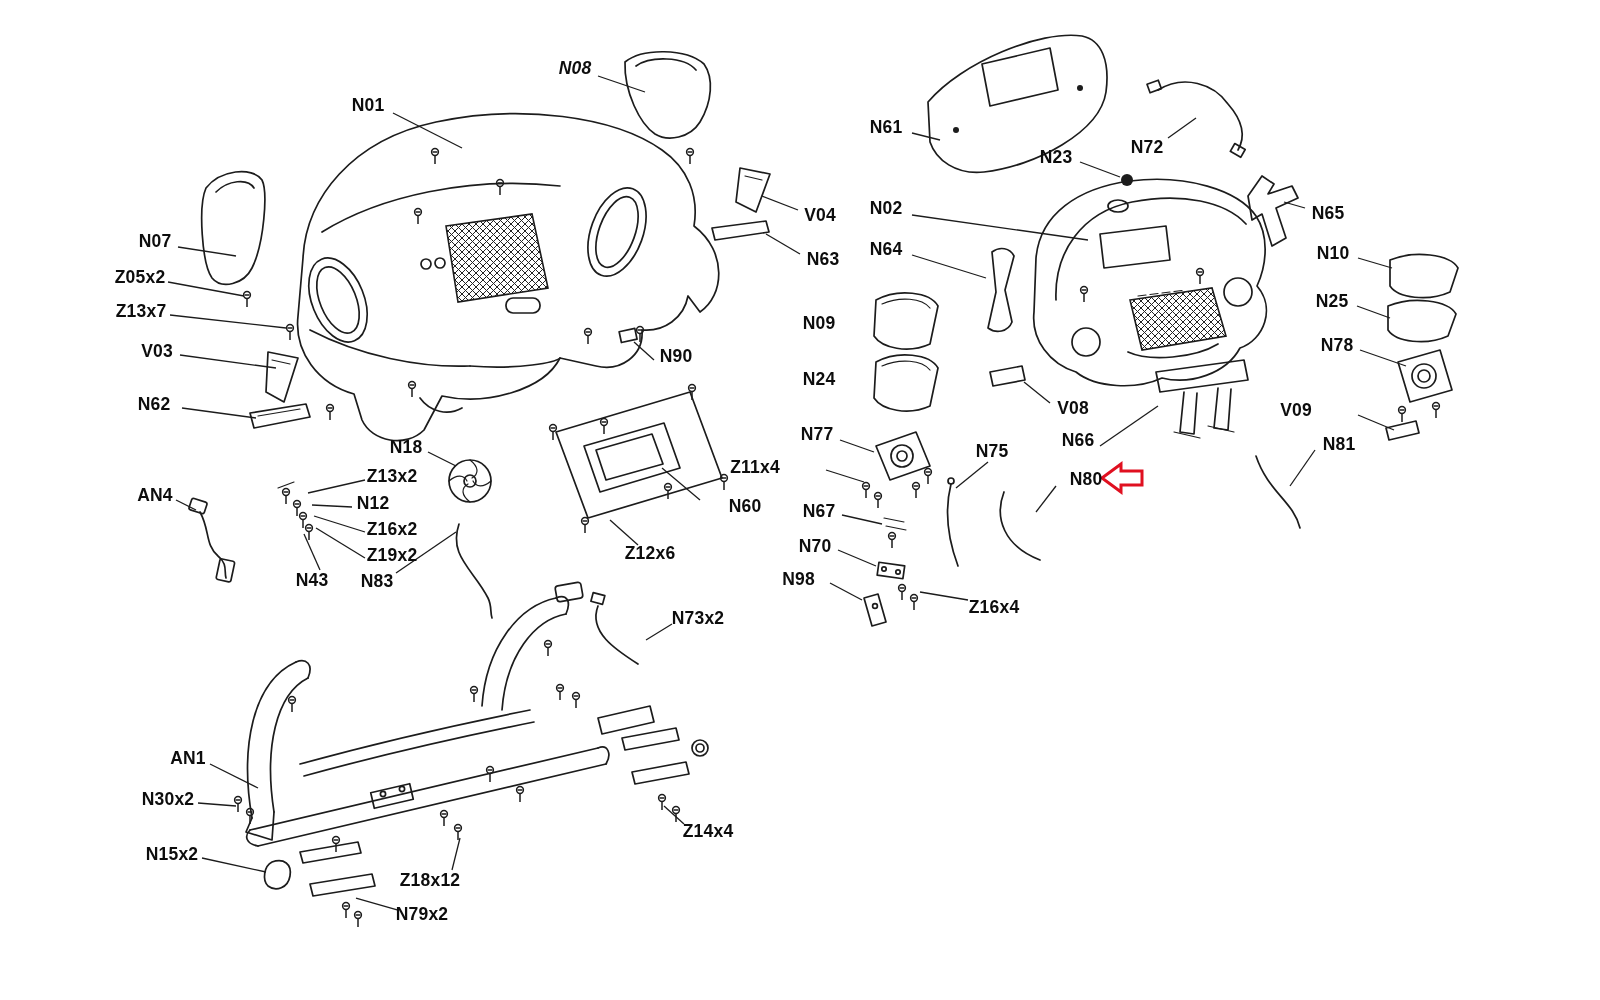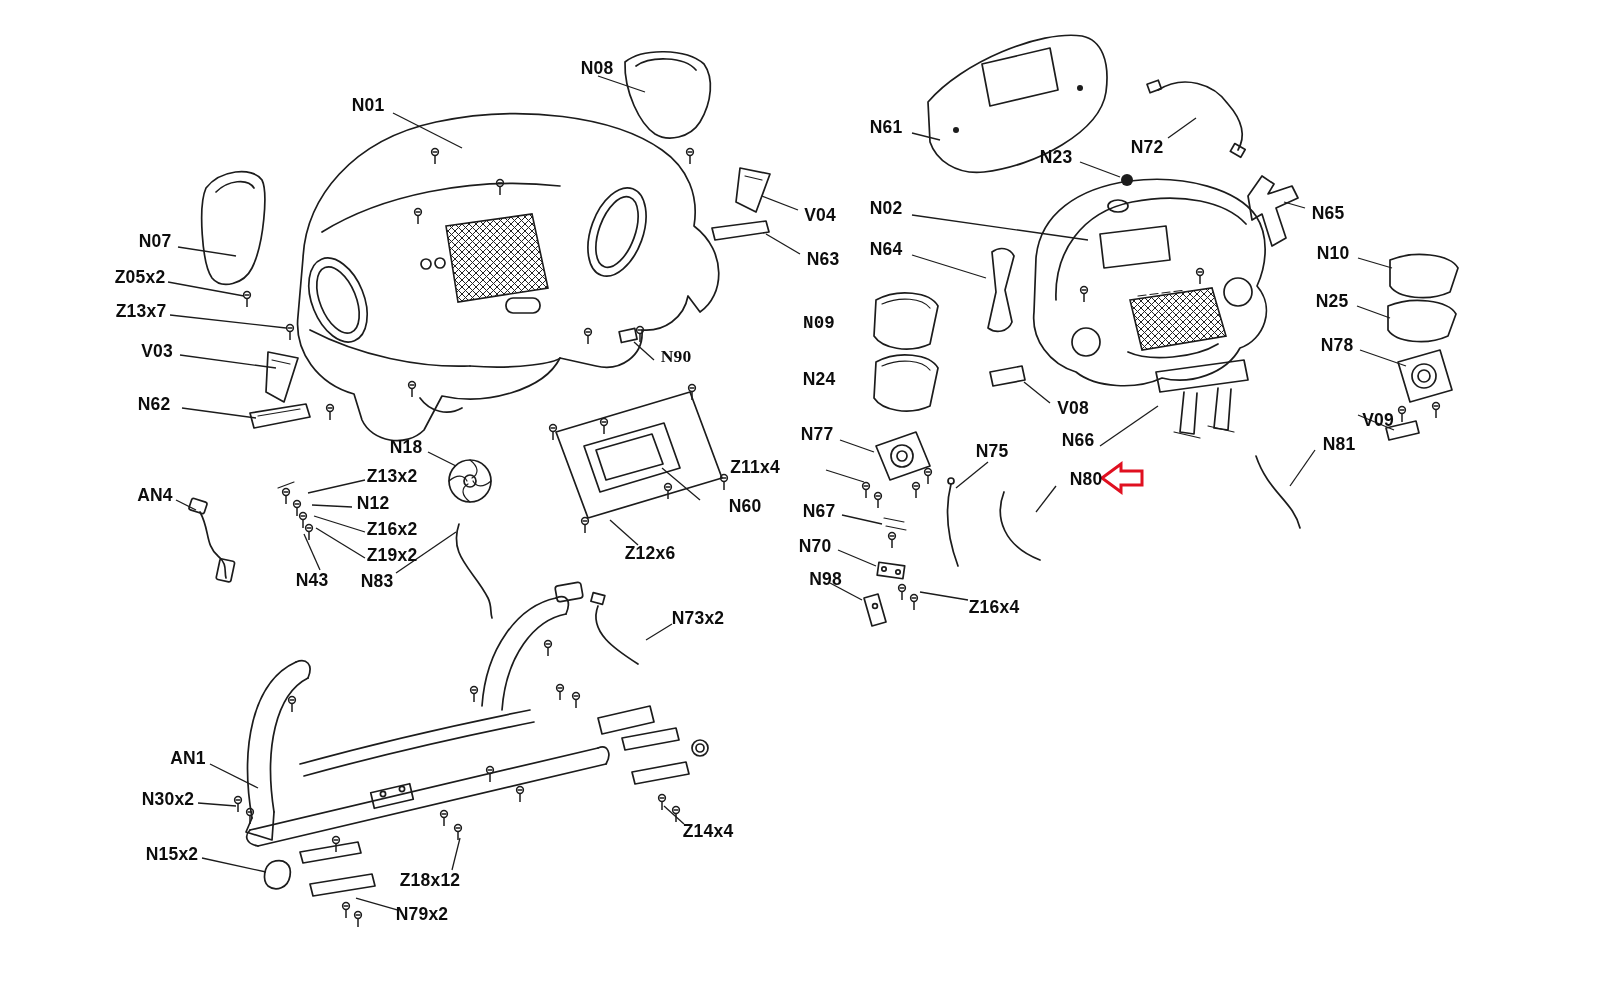--- a/index.html
+++ b/index.html
@@ -336,7 +336,7 @@
 </svg>
 
 <div class="labels" id="labels">
-      <div class="part-label" style="left: 597px; top: 68px;">N08</div>
+      <div class="part-label" style="left: 575px; top: 68px; font-style: italic;">N08</div>
       <div class="part-label" style="left: 368px; top: 105px;">N01</div>
       <div class="part-label" style="left: 155px; top: 241px;">N07</div>
       <div class="part-label" style="left: 140px; top: 277px;">Z05x2</div>

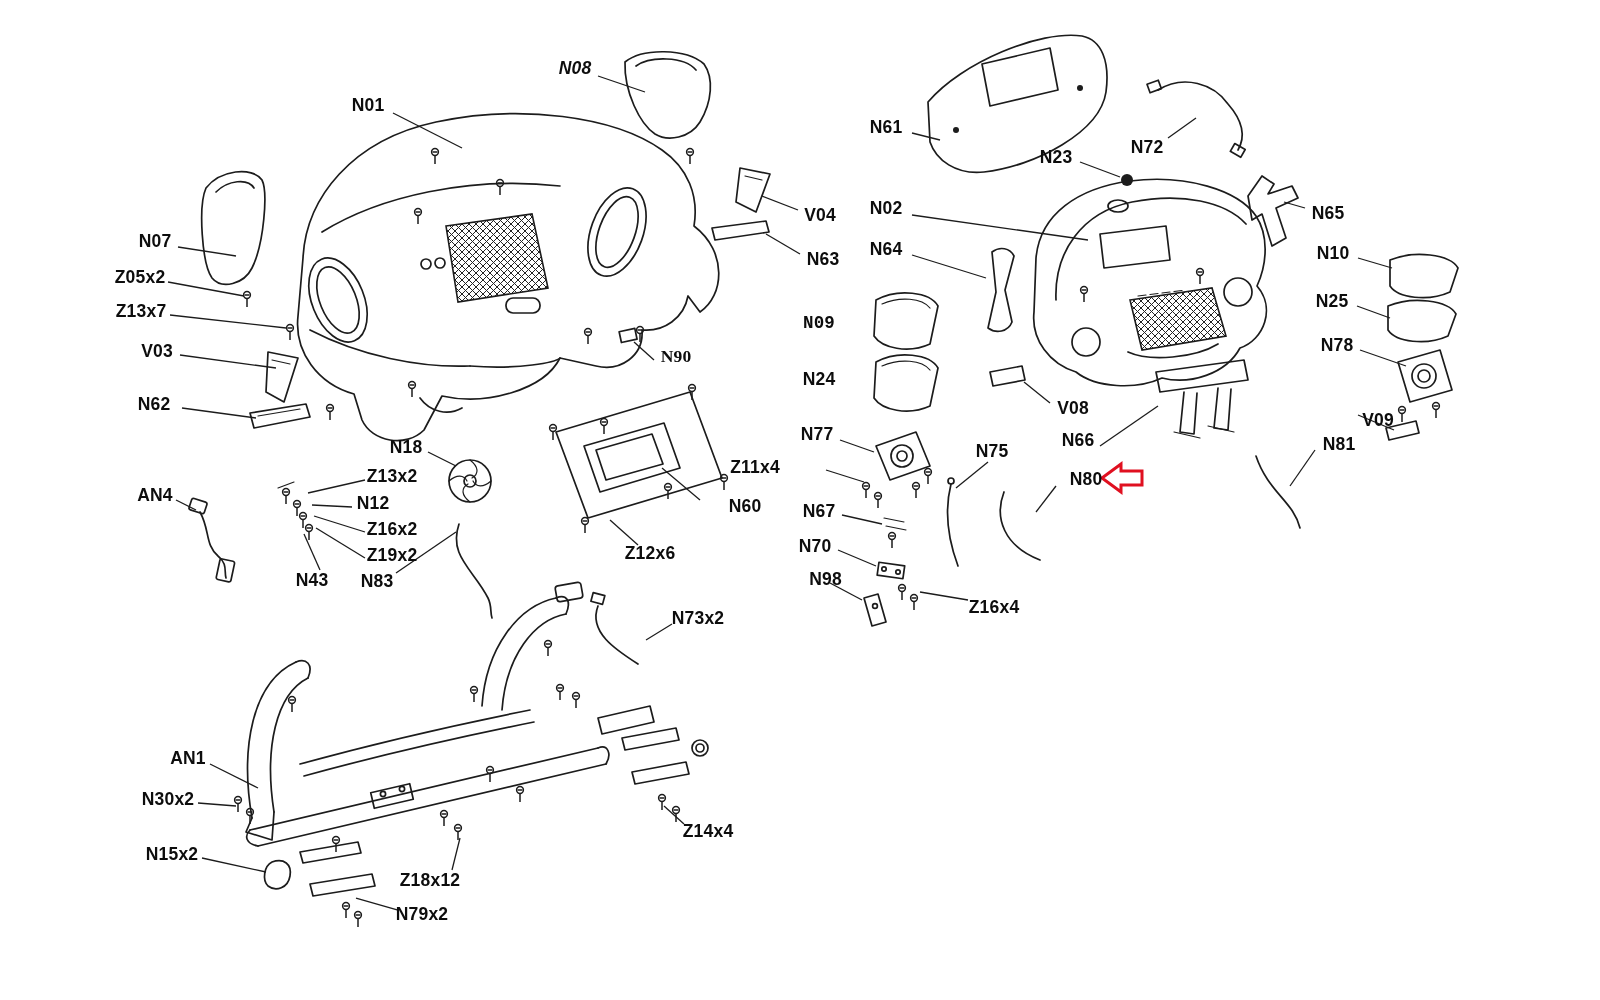--- a/index.html
+++ b/index.html
@@ -371,7 +371,7 @@
       <div class="part-label" style="left: 1328px; top: 213px;">N65</div>
       <div class="part-label" style="left: 1333px; top: 253px; text-align: center;">N10</div>
       <div class="part-label" style="left: 1332px; top: 301px;">N25</div>
-      <div class="part-label" style="left: 819px; top: 323px; font-family: Liberation Mono, monospace;">N09</div>
+      <div class="part-label" style="left: 819px; top: 323px;">N09</div>
       <div class="part-label" style="left: 819px; top: 379px;">N24</div>
       <div class="part-label" style="left: 1337px; top: 345px;">N78</div>
       <div class="part-label" style="left: 1073px; top: 408px;">V08</div>

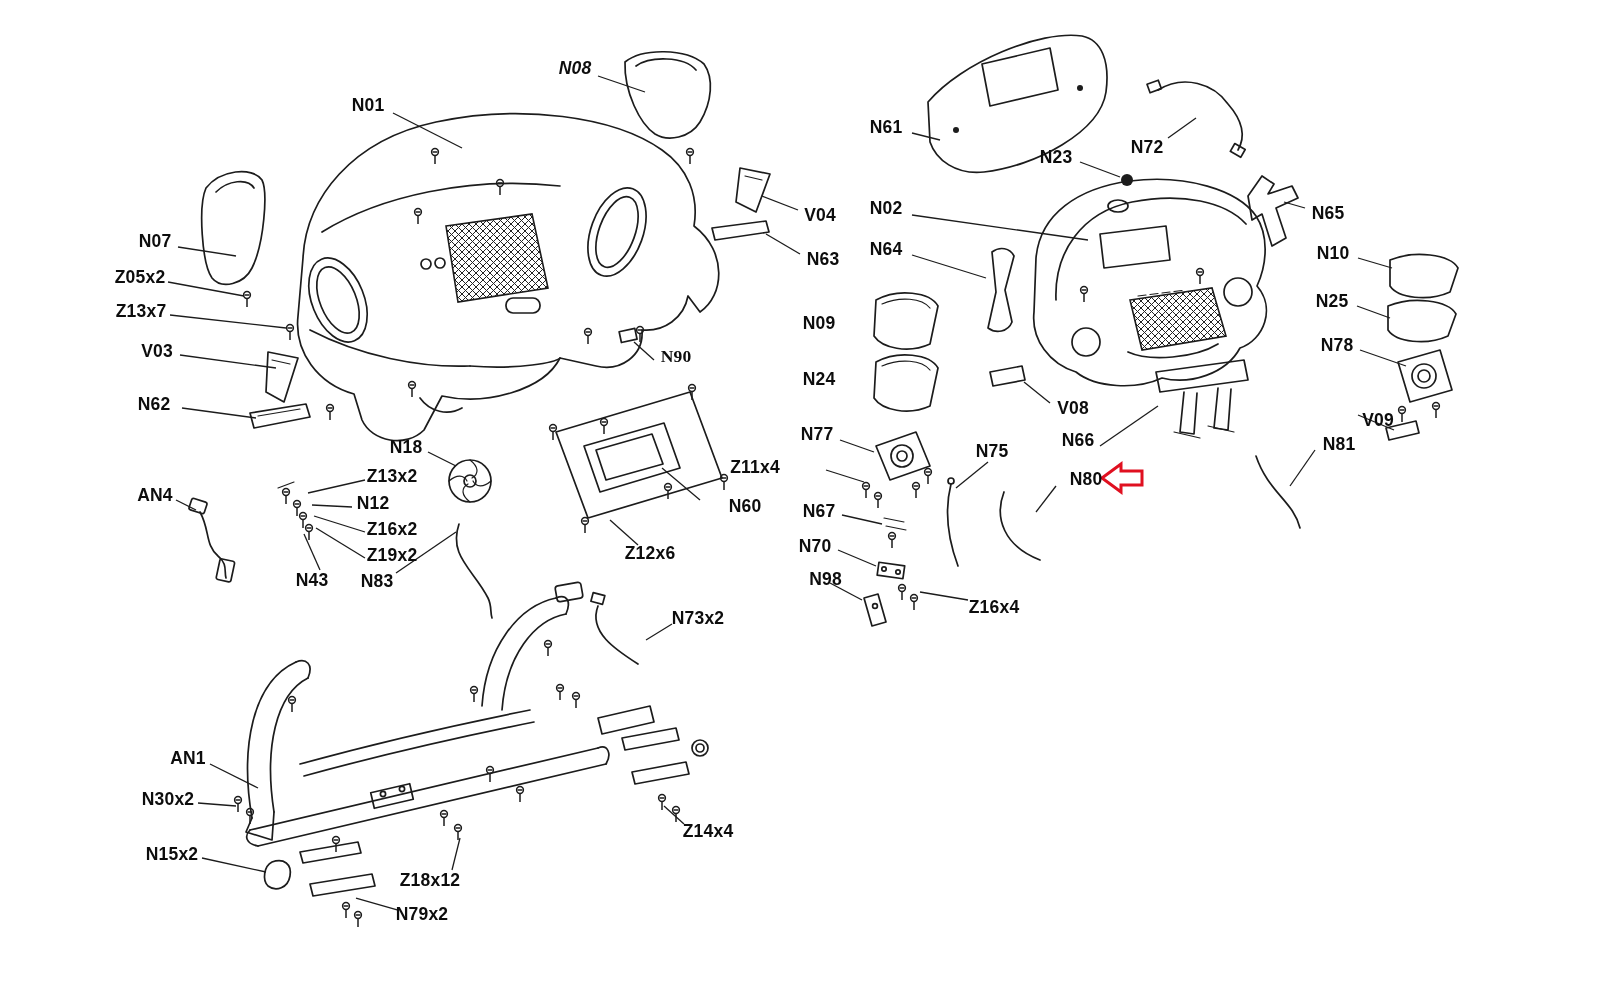--- a/index.html
+++ b/index.html
@@ -351,7 +351,7 @@
       <div class="part-label" style="left: 392px; top: 555px;">Z19x2</div>
       <div class="part-label" style="left: 312px; top: 580px;">N43</div>
       <div class="part-label" style="left: 377px; top: 581px;">N83</div>
-      <div class="part-label" style="left: 676px; top: 356px; font-family: Liberation Serif, serif;">N90</div>
+      <div class="part-label" style="left: 676px; top: 356px;">N90</div>
       <div class="part-label" style="left: 722px; top: 506px; padding-left: 46px;">N60</div>
       <div class="part-label" style="left: 650px; top: 553px;">Z12x6</div>
       <div class="part-label" style="left: 698px; top: 618px;">N73x2</div>

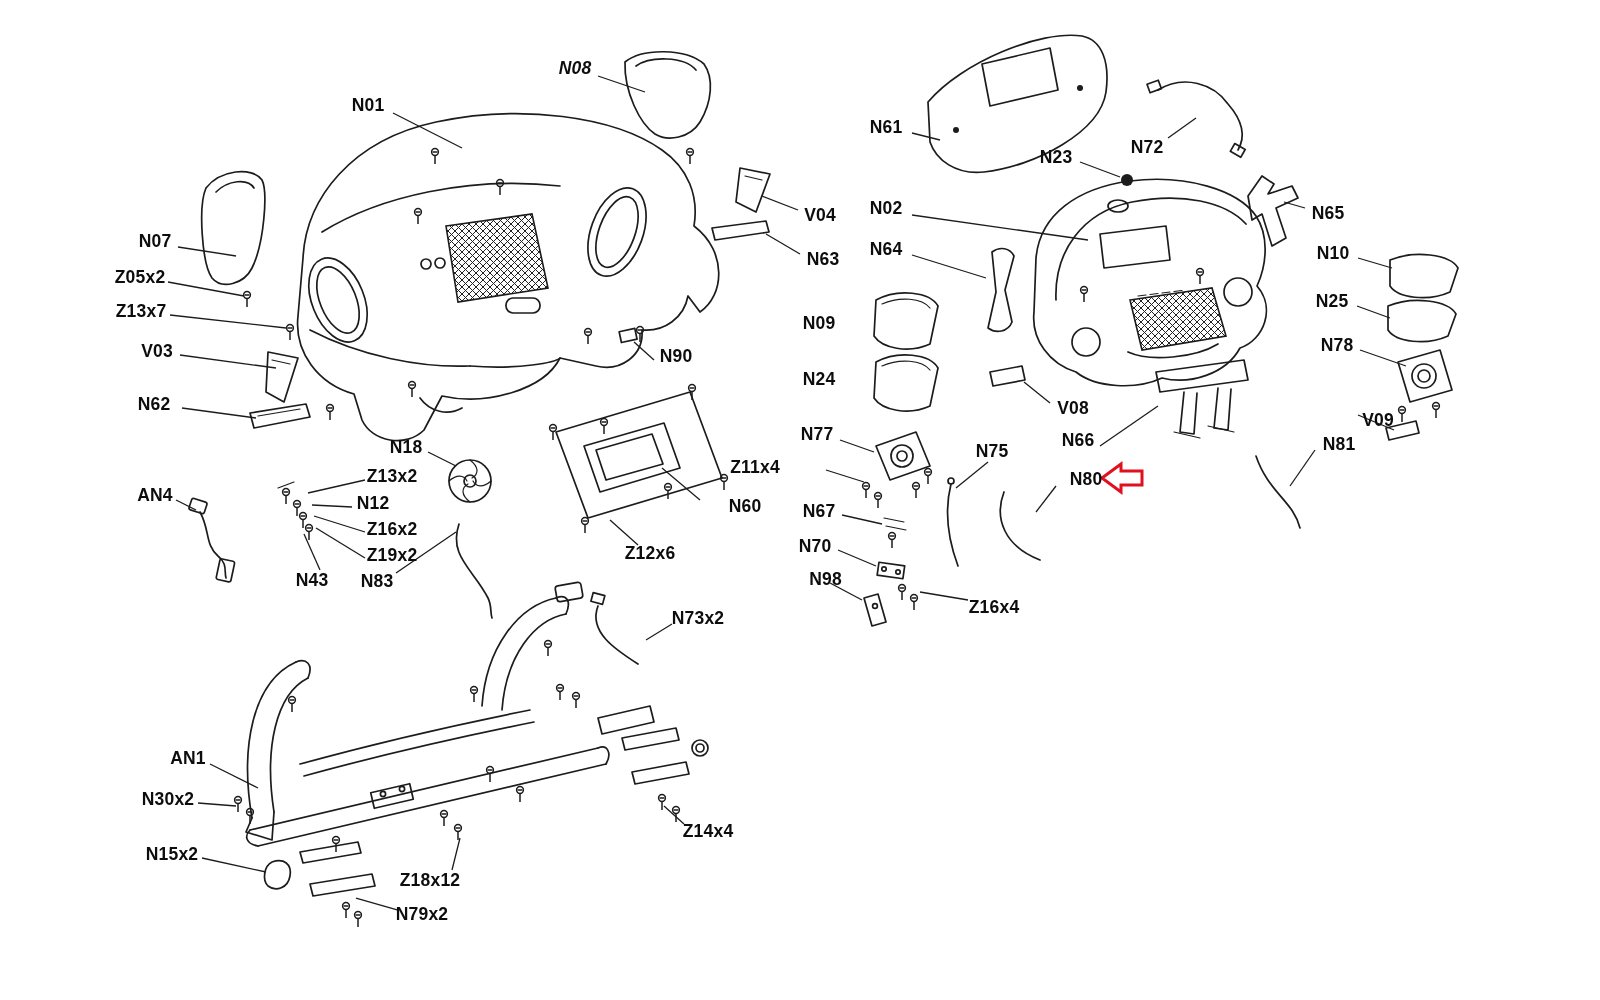--- a/index.html
+++ b/index.html
@@ -375,7 +375,7 @@
       <div class="part-label" style="left: 819px; top: 379px;">N24</div>
       <div class="part-label" style="left: 1337px; top: 345px;">N78</div>
       <div class="part-label" style="left: 1073px; top: 408px;">V08</div>
-      <div class="part-label" style="left: 1378px; top: 410px; margin-top: 10px;">V09</div>
+      <div class="part-label" style="left: 1296px; top: 410px;">V09</div>
       <div class="part-label" style="left: 1339px; top: 444px;">N81</div>
       <div class="part-label" style="left: 817px; top: 434px;">N77</div>
       <div class="part-label" style="left: 755px; top: 467px;">Z11x4</div>

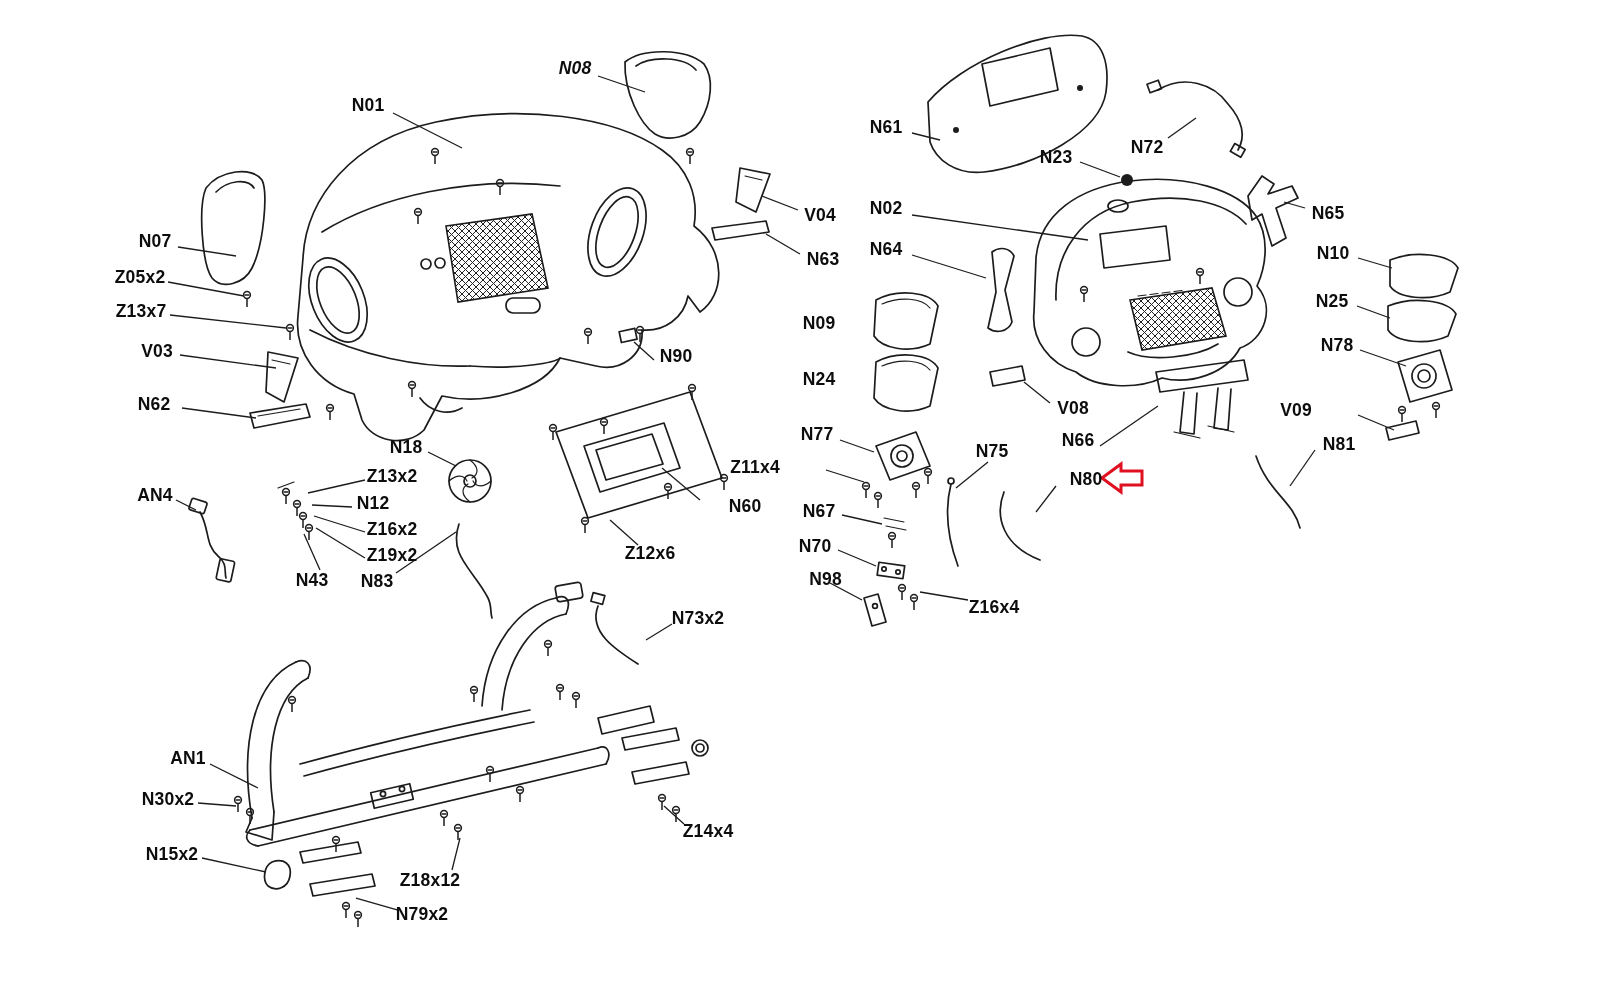--- a/index.html
+++ b/index.html
@@ -384,7 +384,7 @@
       <div class="part-label" style="left: 1078px; top: 479px; padding-left: 16px;">N80</div>
       <div class="part-label" style="left: 819px; top: 511px;">N67</div>
       <div class="part-label" style="left: 815px; top: 546px;">N70</div>
-      <div class="part-label" style="left: 807px; top: 579px; padding-left: 37px;">N98</div>
+      <div class="part-label" style="left: 780px; top: 579px; padding-left: 37px;">N98</div>
       <div class="part-label" style="left: 994px; top: 607px;">Z16x4</div>
     </div>
 

